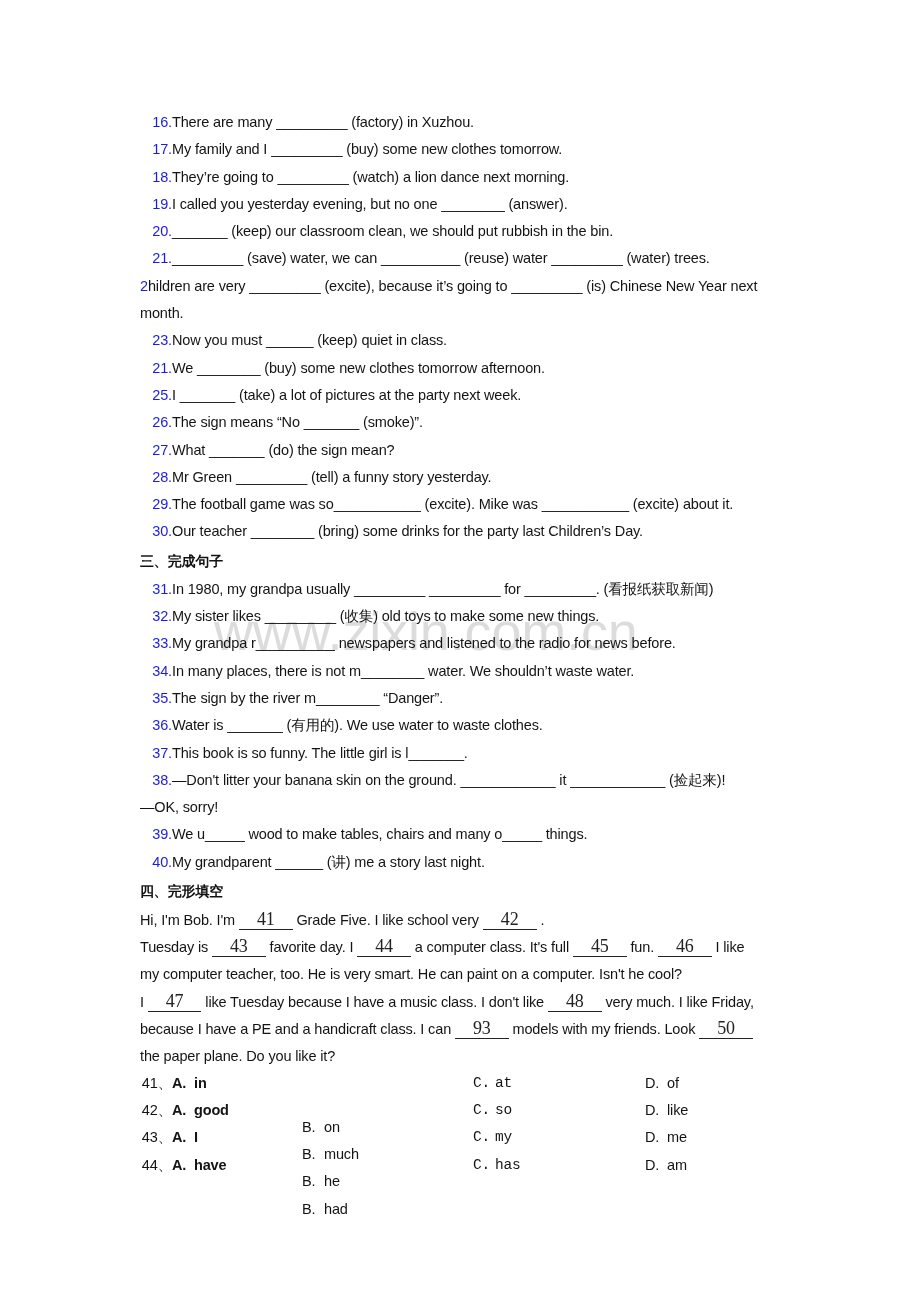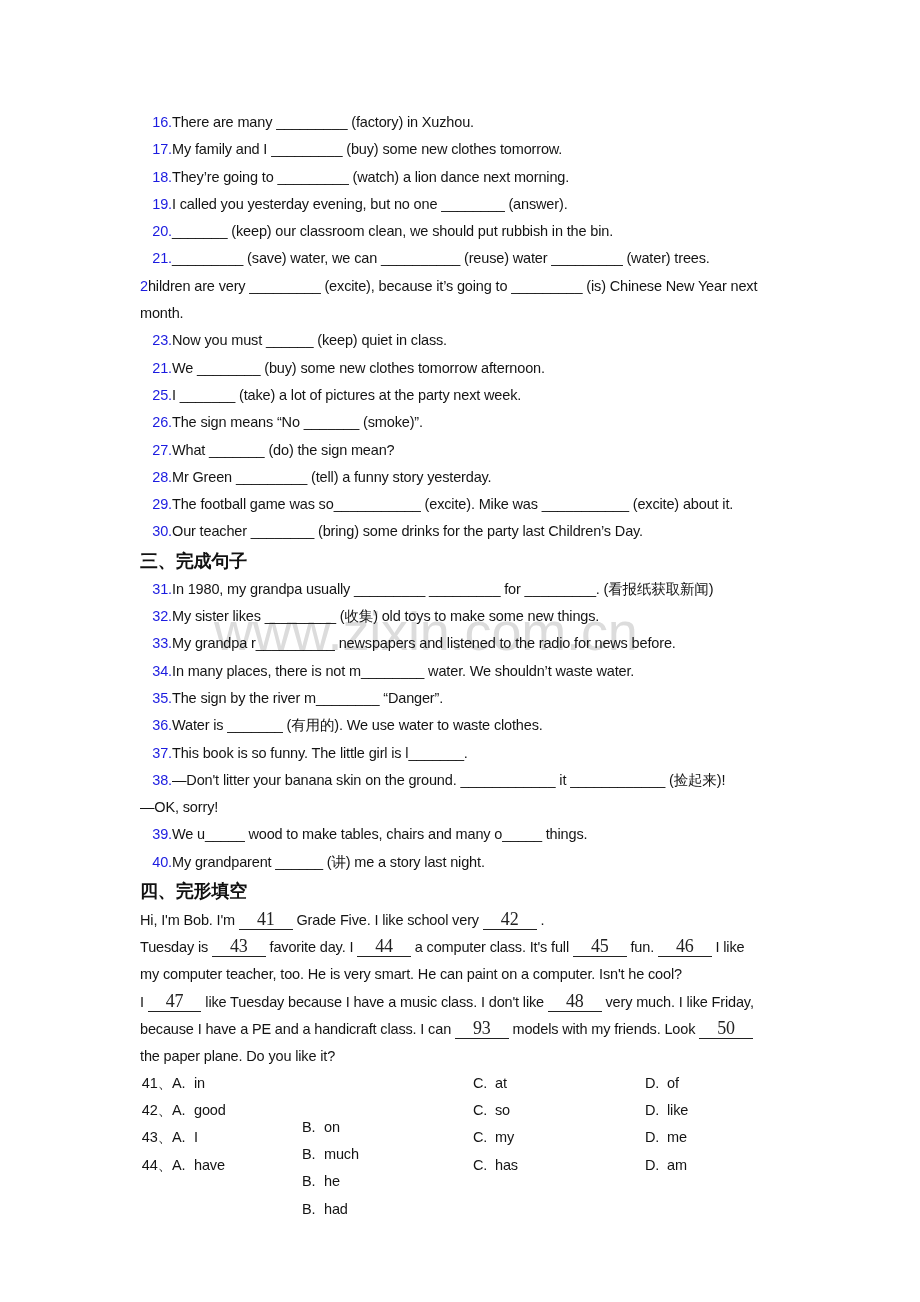--- a/index.html
+++ b/index.html
@@ -19,7 +19,7 @@
   .qnum.join{min-width:0;}
   .qnum.black{color:#141414;}
   .head{
-    height:30px;line-height:30px;font-size:18px;font-weight:bold;
+    height:30px;line-height:30px;font-size:14px;font-weight:bold;
     white-space:nowrap;color:#111;
   }
   .nblank{

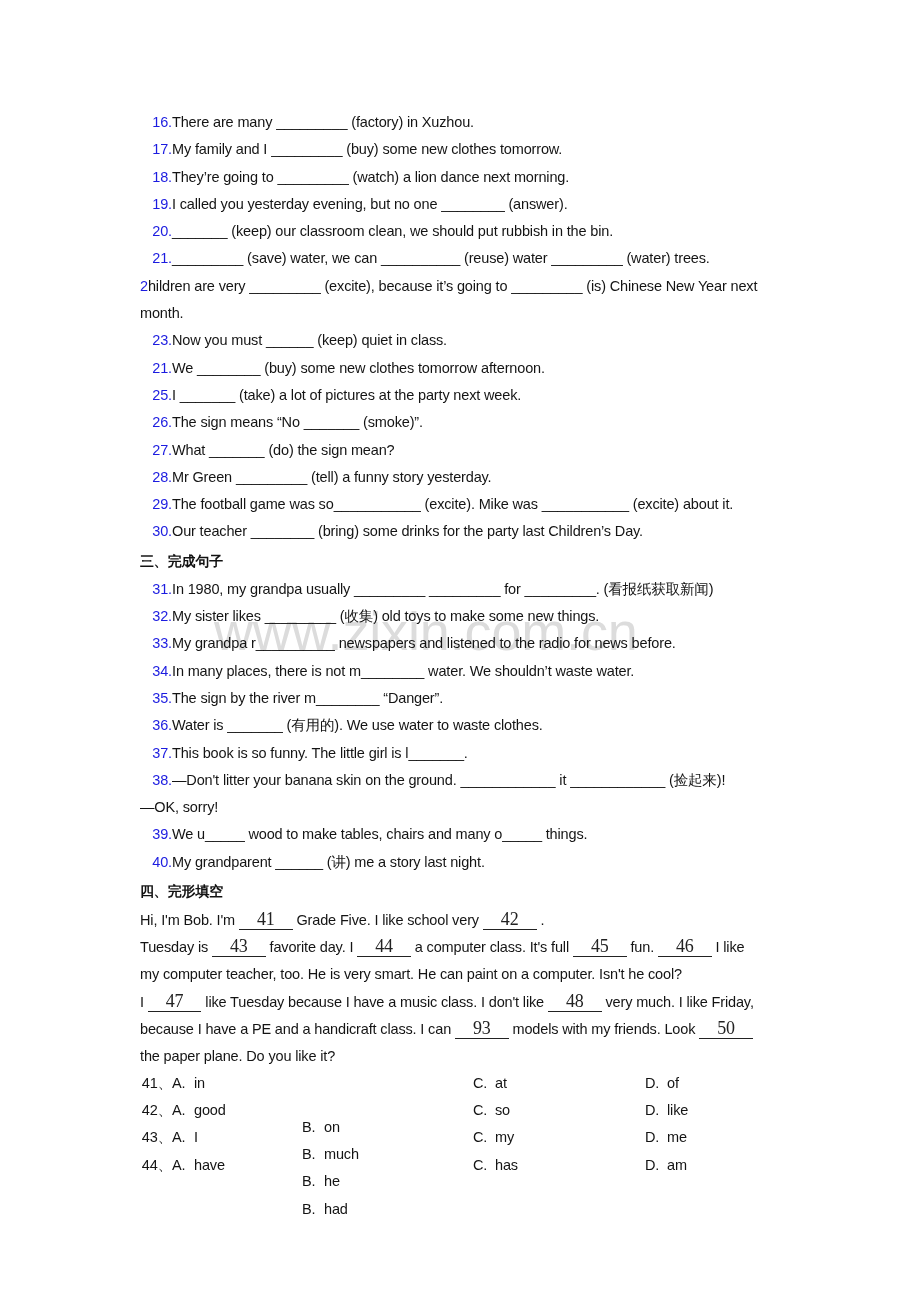--- a/index.html
+++ b/index.html
@@ -28,7 +28,7 @@
     font-size:18px;color:#222;
   }
   .opt-choice{display:inline-block;vertical-align:top;}
-  .opt-choice.c0{width:130px;}
+  .opt-choice.c0{width:130px;font-weight:bold;}
   .opt-choice.c1{width:171px;margin-top:44px;}
   .opt-choice.c2{width:172px;}
   .opt-letter{display:inline-block;min-width:22px;}

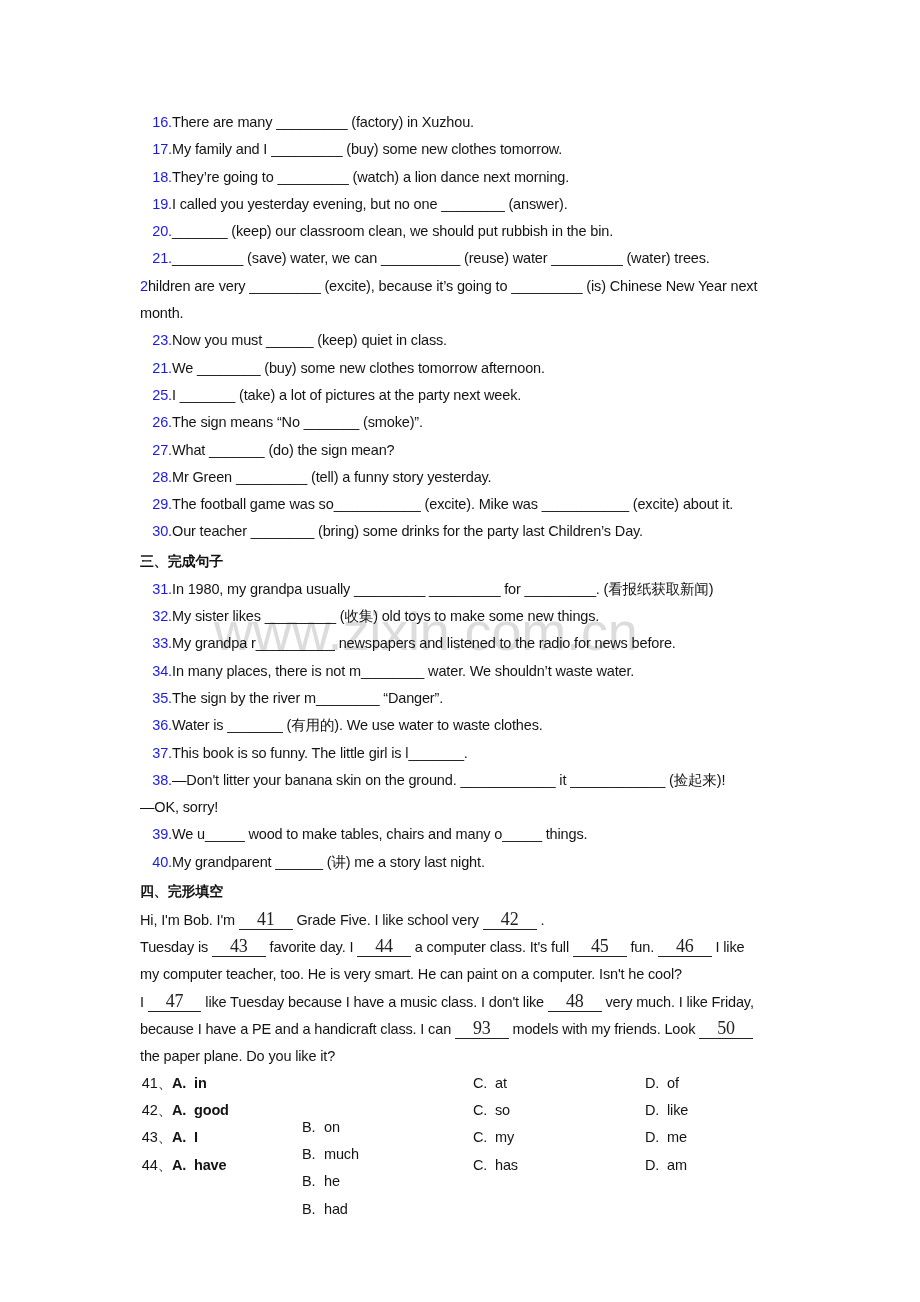--- a/index.html
+++ b/index.html
@@ -30,7 +30,7 @@
   .opt-choice{display:inline-block;vertical-align:top;}
   .opt-choice.c0{width:130px;font-weight:bold;}
   .opt-choice.c1{width:171px;margin-top:44px;}
-  .opt-choice.c2{width:172px;}
+  .opt-choice.c2{width:172px;font-family:Liberation Mono, monospace;}
   .opt-letter{display:inline-block;min-width:22px;}
 </style>
 </head>

